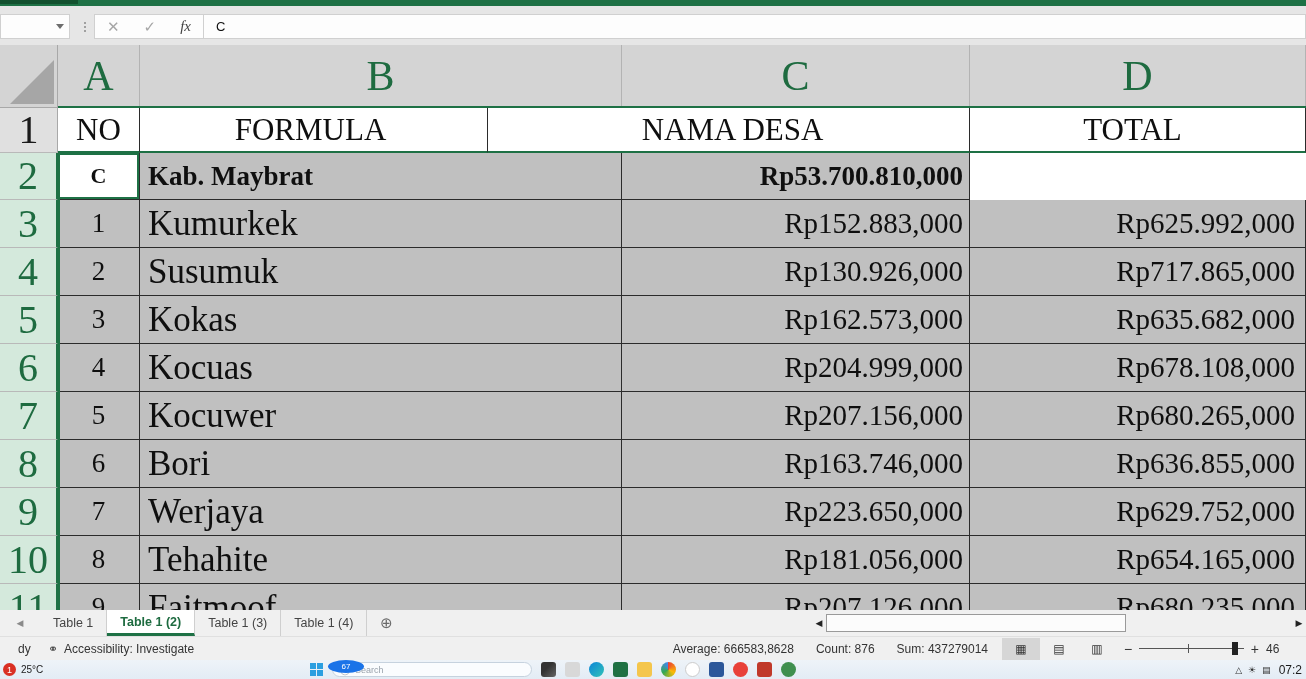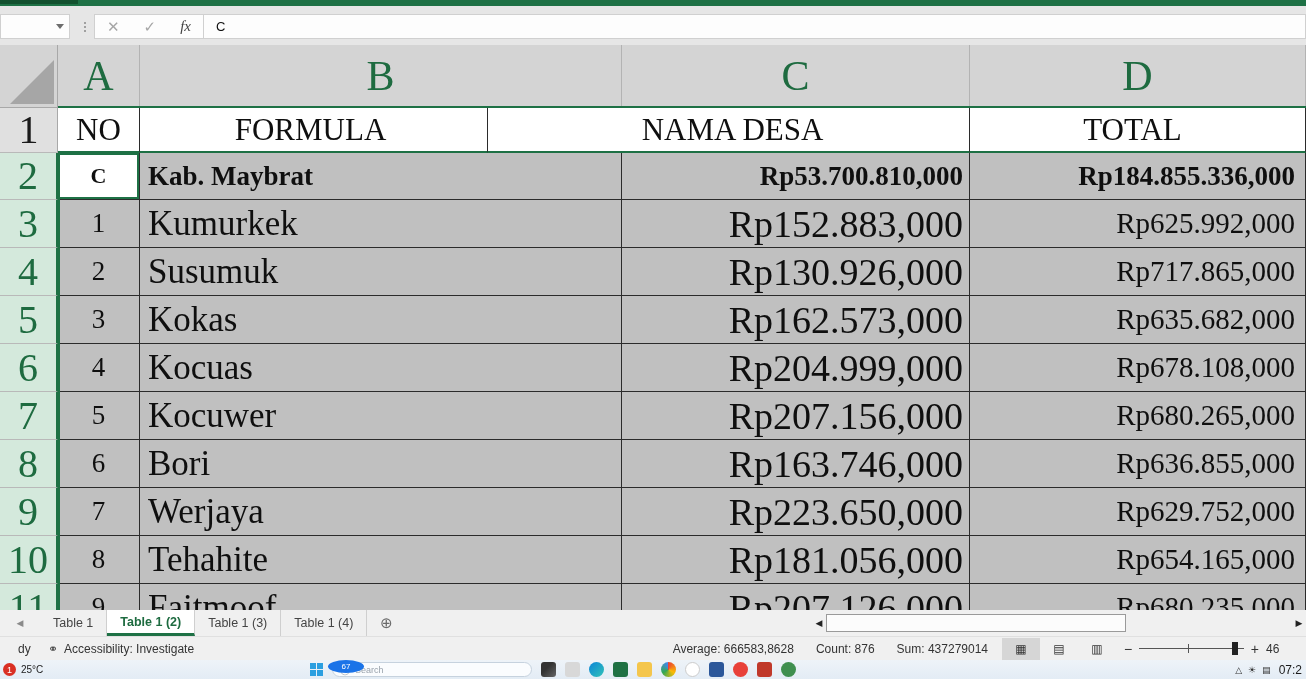--- a/index.html
+++ b/index.html
@@ -330,7 +330,6 @@
         <div class="cell c-a">C</div>
         <div class="cell c-b">Kab.  Maybrat</div>
         <div class="cell c-c">Rp53.700.810,000</div>
-        <div class="cell c-d">Rp184.855.336,000</div>
       </div>
       <div class="row data">
         <div class="cell c-a">1</div>

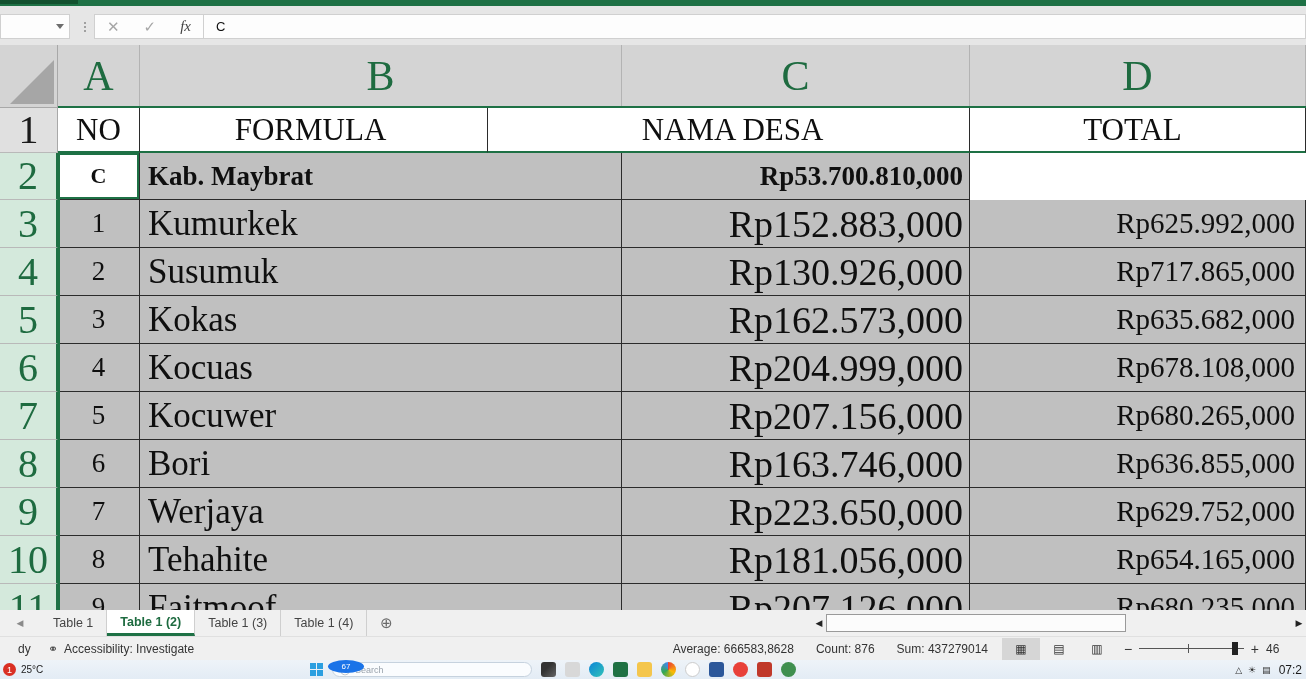--- a/index.html
+++ b/index.html
@@ -133,7 +133,7 @@
 
   .cell.c-a { width: 82px; justify-content: center; font-size: 27px; }
   .cell.c-b { width: 482px; justify-content: flex-start; padding-left: 8px; font-size: 35px; }
-  .cell.c-c { width: 348px; justify-content: flex-end; padding-right: 6px; font-size: 38px; }
+  .cell.c-c { width: 348px; justify-content: flex-end; padding-right: 6px; font-size: 29px; }
   .cell.c-d { width: 336px; justify-content: flex-end; padding-right: 10px; font-size: 29px; }
 
   .row.total .cell { font-weight: bold; font-size: 27px; }

